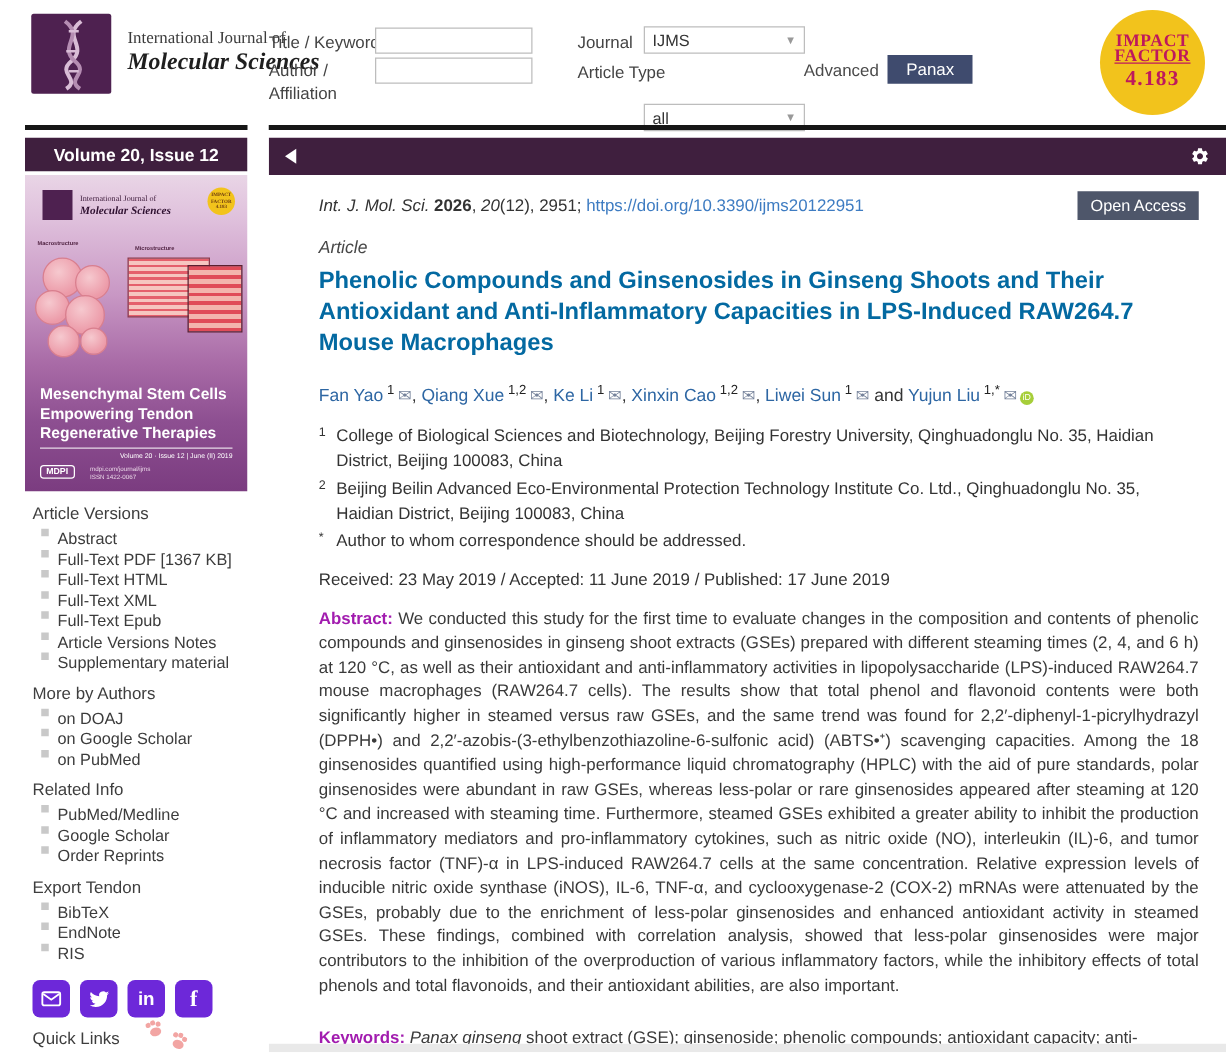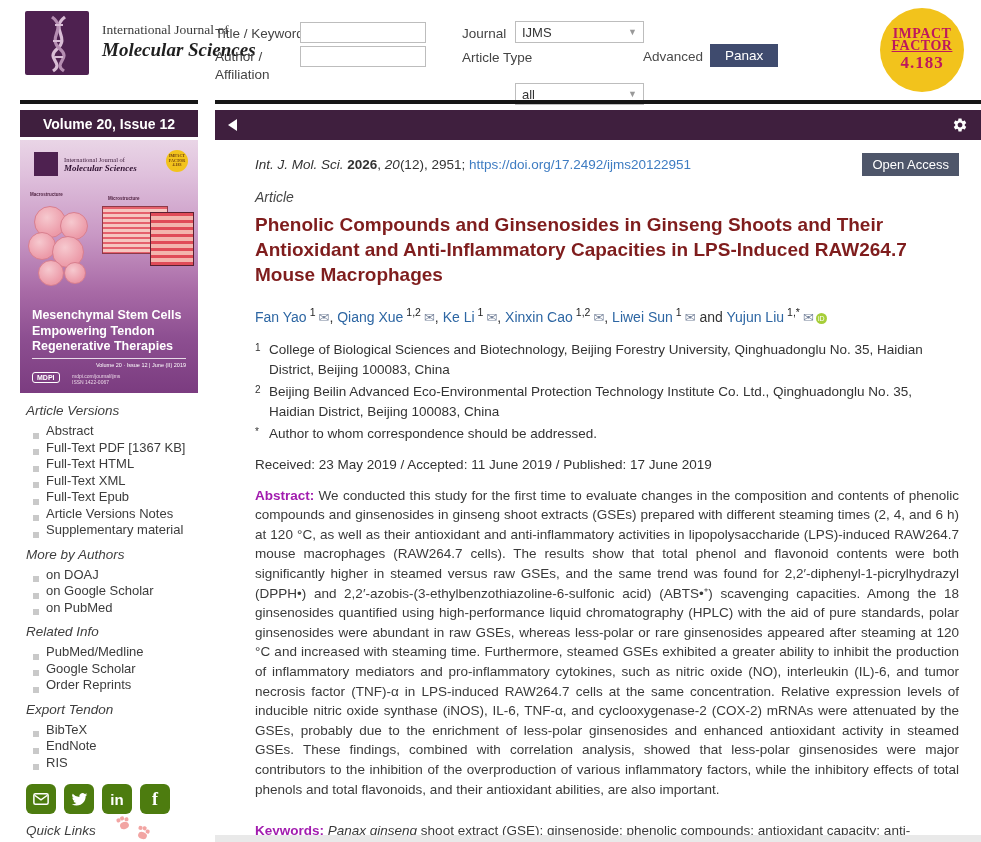--- a/index.html
+++ b/index.html
@@ -325,7 +325,7 @@
     <div class="main-inner">
       <div class="cite-row">
         <div class="cite">
-          <span class="it">Int. J. Mol. Sci.</span><span class="bd"> 2026</span><span>, </span><span class="it">20</span><span>(12), 2951; </span><a class="doi-link">https://doi.org/17.2492/ijms20122951</a>
+          <span class="it">Int. J. Mol. Sci.</span><span class="bd"> 2026</span><span>, </span><span class="it">20</span><span>(12), 2951; </span><a class="doi-link">https://doi.org/10.3390/ijms20122951</a>
         </div>
         <div class="oa-badge">Open Access</div>
       </div>

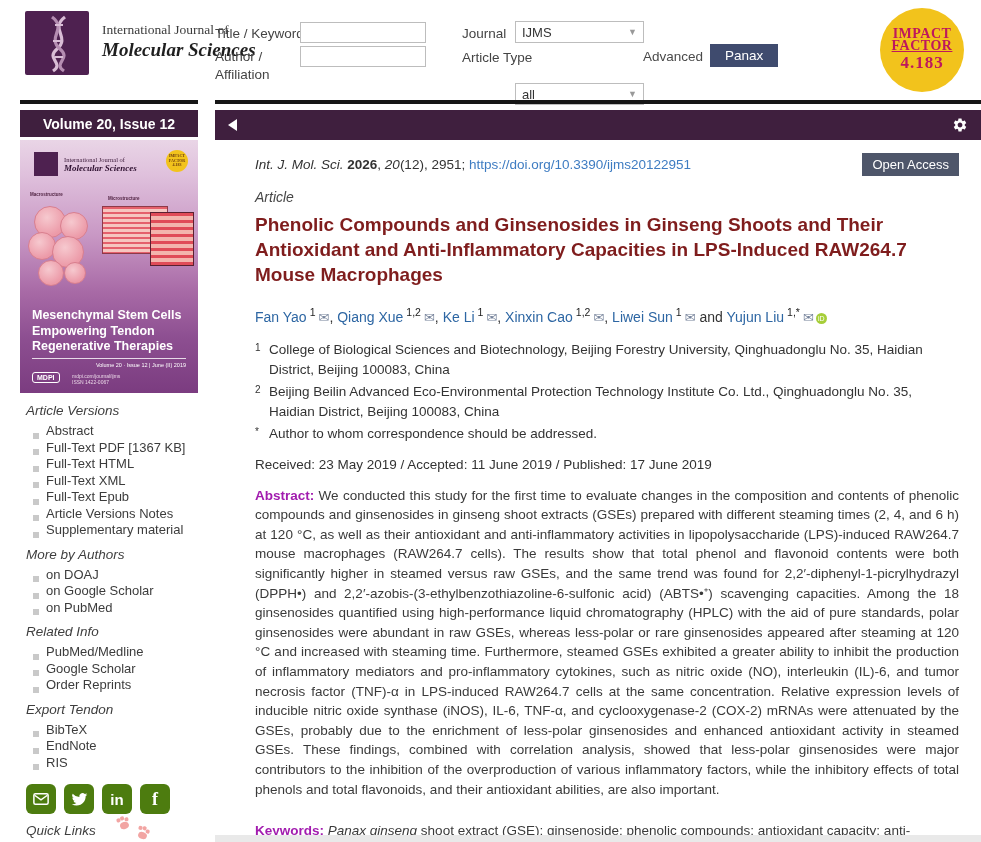--- a/index.html
+++ b/index.html
@@ -95,7 +95,7 @@
   .oa-badge{background:#4e566a;color:#fff;font-size:13px;padding:4px 10px;cursor:pointer;}
 
   .article-type{font-style:italic;color:#474747;font-size:14px;margin-top:13px;}
-  .title{font-size:19px;line-height:25px;font-weight:bold;color:#7f1d1d;margin:7px 0 15px 0;}
+  .title{font-size:19px;line-height:25px;font-weight:bold;color:#0369a1;margin:7px 0 15px 0;}
 
   .authors{font-size:14px;line-height:20px;color:#333;margin-bottom:12px;}
   .author-name{color:#2d66a3;text-decoration:none;cursor:pointer;}

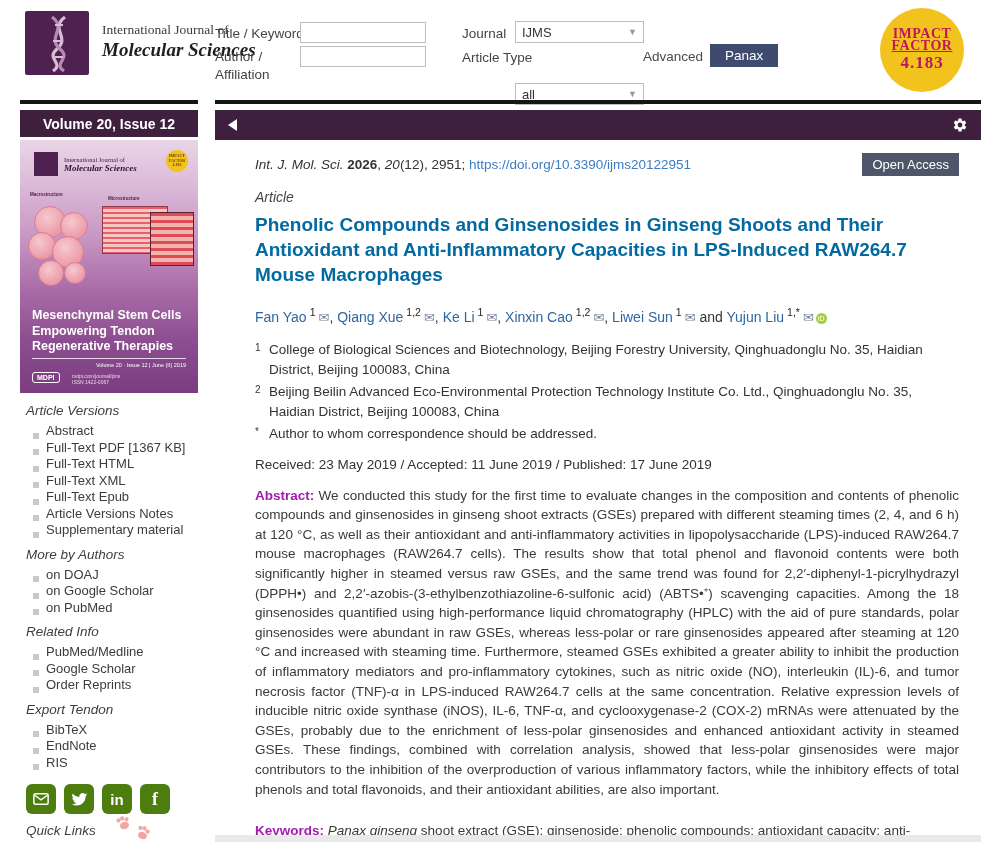--- a/index.html
+++ b/index.html
@@ -63,7 +63,7 @@
 
   
   .sb-sections{margin-top:10px;}
-  .sb-heading{font-size:13.5px;color:#3e3e3e;margin:9px 0 5px 6px;font-style:italic;}
+  .sb-heading{font-size:13.5px;color:#3e3e3e;margin:9px 0 5px 6px;}
   .sb-list{list-style:none;margin:0 0 4px 0;padding:0 0 0 13px;}
   .sb-list li{display:flex;align-items:flex-end;font-size:13px;line-height:15.5px;margin-bottom:1px;}
   .sb-bullet{width:6px;height:6px;background:#c9c9c9;margin-right:7px;flex-shrink:0;}

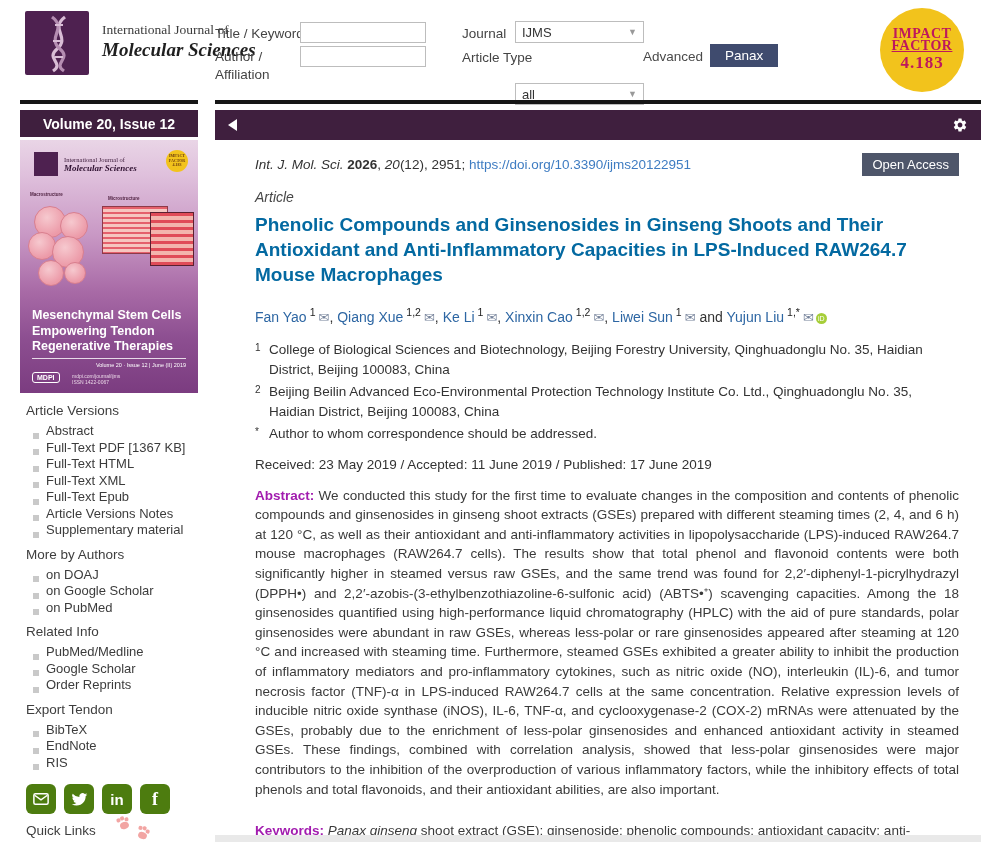--- a/index.html
+++ b/index.html
@@ -65,7 +65,7 @@
   .sb-sections{margin-top:10px;}
   .sb-heading{font-size:13.5px;color:#3e3e3e;margin:9px 0 5px 6px;}
   .sb-list{list-style:none;margin:0 0 4px 0;padding:0 0 0 13px;}
-  .sb-list li{display:flex;align-items:flex-end;font-size:13px;line-height:15.5px;margin-bottom:1px;}
+  .sb-list li{display:flex;align-items:flex-start;font-size:13px;line-height:15.5px;margin-bottom:1px;}
   .sb-bullet{width:6px;height:6px;background:#c9c9c9;margin-right:7px;flex-shrink:0;}
   .sb-link{color:#3c3c3c;text-decoration:none;cursor:pointer;white-space:nowrap;}
 

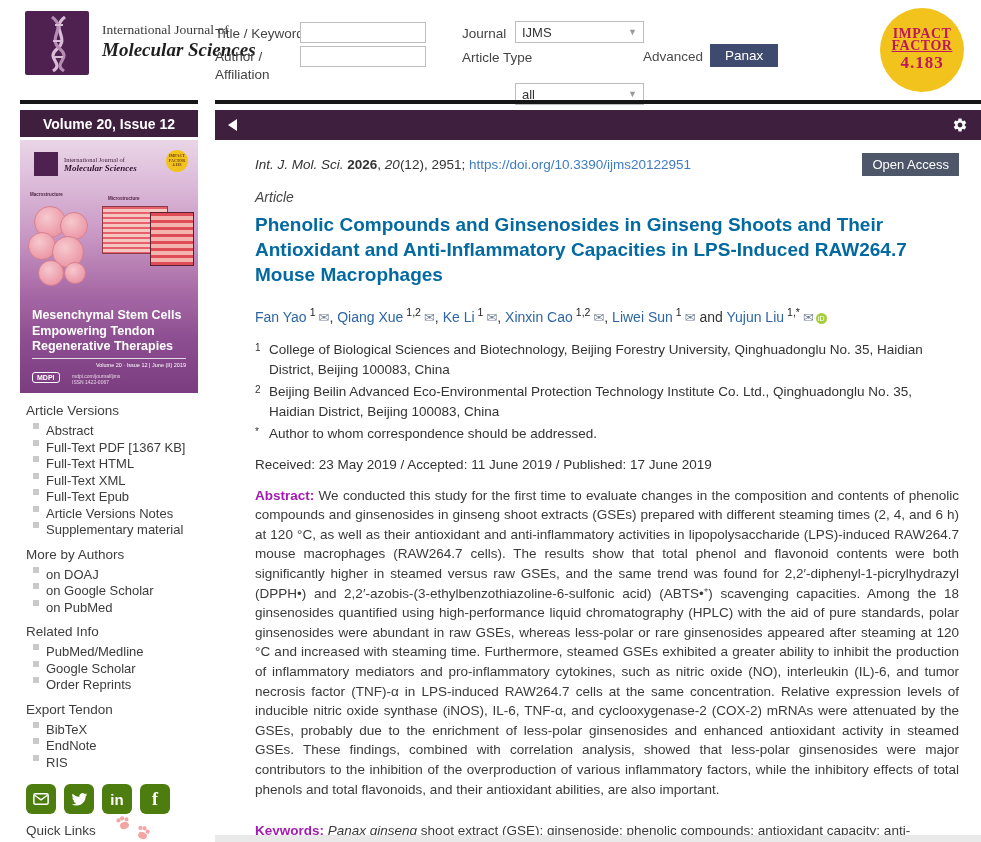--- a/index.html
+++ b/index.html
@@ -70,7 +70,7 @@
   .sb-link{color:#3c3c3c;text-decoration:none;cursor:pointer;white-space:nowrap;}
 
   .social-row{display:flex;gap:8px;margin:14px 0 4px 6px;}
-  .soc{width:30px;height:30px;border-radius:6px;background:#4d7c0f;color:#fff;display:flex;
+  .soc{width:30px;height:30px;border-radius:6px;background:#6d28d9;color:#fff;display:flex;
        align-items:center;justify-content:center;cursor:pointer;}
   .soc.linkedin{font-size:15px;font-weight:bold;}
   .soc.facebook{font-family:"Liberation Serif",serif;font-size:18px;font-weight:bold;}

